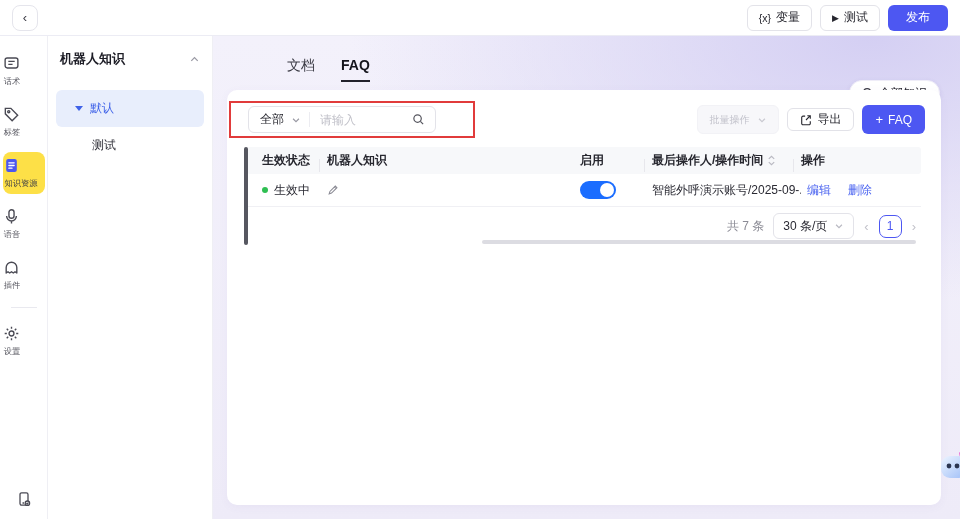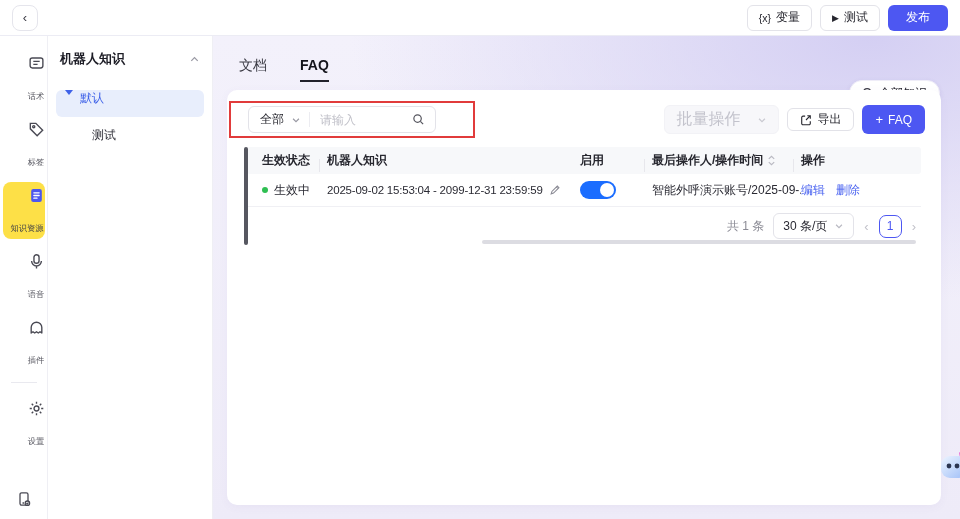--- a/index.html
+++ b/index.html
@@ -57,7 +57,7 @@
     background:
       radial-gradient(120% 95% at 88% 0%, #d4cff3 0%, rgba(212,207,243,0) 58%),
       linear-gradient(180deg,#f3f1fb 0%, #eeebf8 100%); }
-  .tabs { display:flex; gap:33px; padding:21px 0 0 26px; }
+  .tabs { display:flex; gap:26px; padding:21px 0 0 26px;margin-left:48px; }
   .tab { font-size:14px; color:#3a3a44; padding-bottom:7px; cursor:pointer; }
   .tab.active { color:#14141c; font-weight:bold; border-bottom:2.5px solid #22222c; }
   .all-knowledge { position:absolute; top:44px; right:20px; height:26px; border-radius:14px;

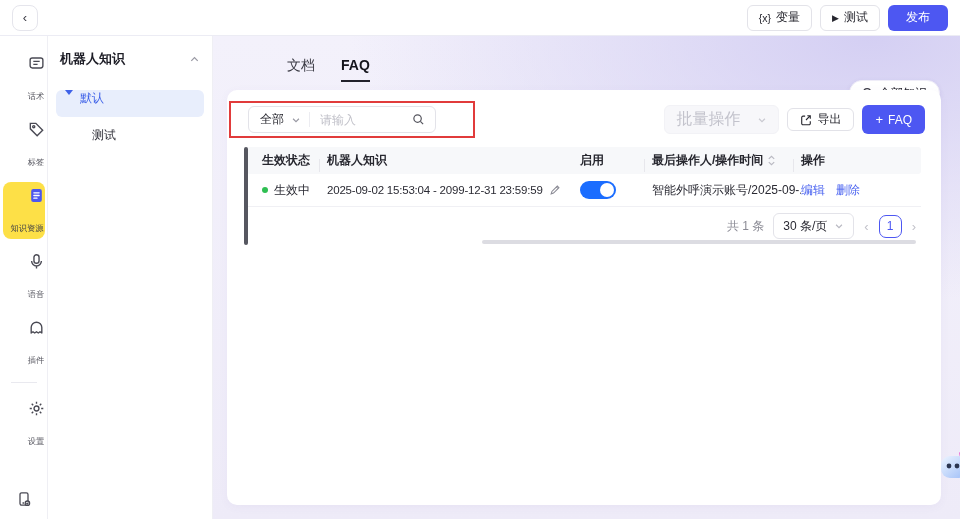--- a/index.html
+++ b/index.html
@@ -32,7 +32,7 @@
   .rail { width:48px; background:#fff; border-right:1px solid #efeff4;
     display:flex; flex-direction:column; align-items:center; padding:14px 0 12px; }
   .rail-item { width:42px; padding:5px 0 4px; border-radius:8px; margin-bottom:9px;
-    display:flex; flex-direction:column; align-items:flex-end; gap:18px; cursor:pointer; color:#4a4a54; }
+    display:flex; flex-direction:column; align-items:flex-start; gap:3px; cursor:pointer; color:#4a4a54; }
   .rail-item .rlbl { font-size:9px; color:#55555e; white-space:nowrap; transform:scale(.92); }
   .rail-item.active { background:#fde047; color:#4c57f0; }
   .rail-item.active .rlbl { color:#3c3c46; }

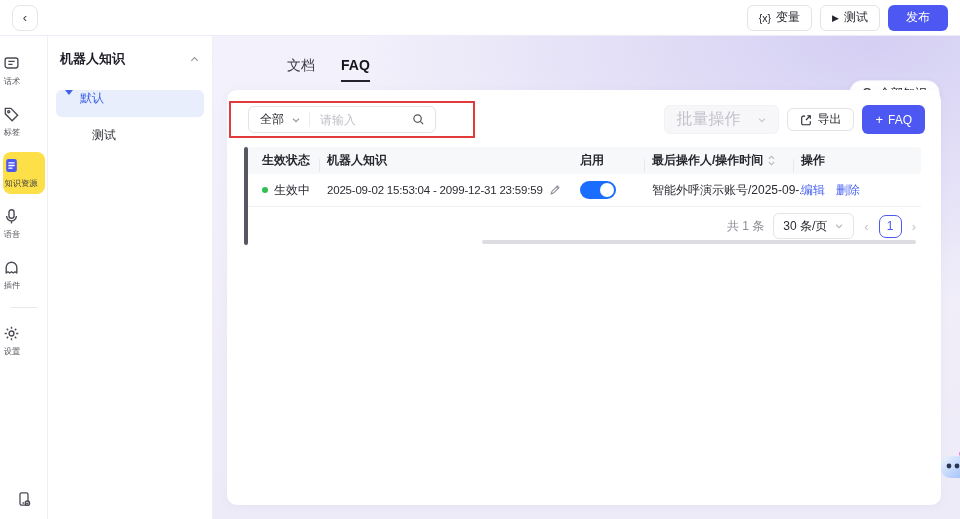--- a/index.html
+++ b/index.html
@@ -44,8 +44,8 @@
   .sb-head { display:flex; align-items:center; justify-content:space-between;
     padding:0 4px 22px 4px; cursor:pointer; }
   .sb-title { font-size:13px; font-weight:bold; color:#1d1d26; }
-  .sb-item { height:27px; border-radius:6px; display:flex; align-items:flex-start; gap:7px;
-    padding:0 9px; font-size:12px; color:#2a2a33; cursor:pointer; }
+  .sb-item { height:37px; border-radius:6px; display:flex; align-items:center; gap:7px;
+    padding:0 19px; font-size:12px; color:#2a2a33; cursor:pointer; }
   .sb-item.selected { background:#e8eefc; color:#3f62e8; }
   .tri-down { width:0; height:0; border-left:4px solid transparent; border-right:4px solid transparent;
     border-top:5px solid #3f62e8; }

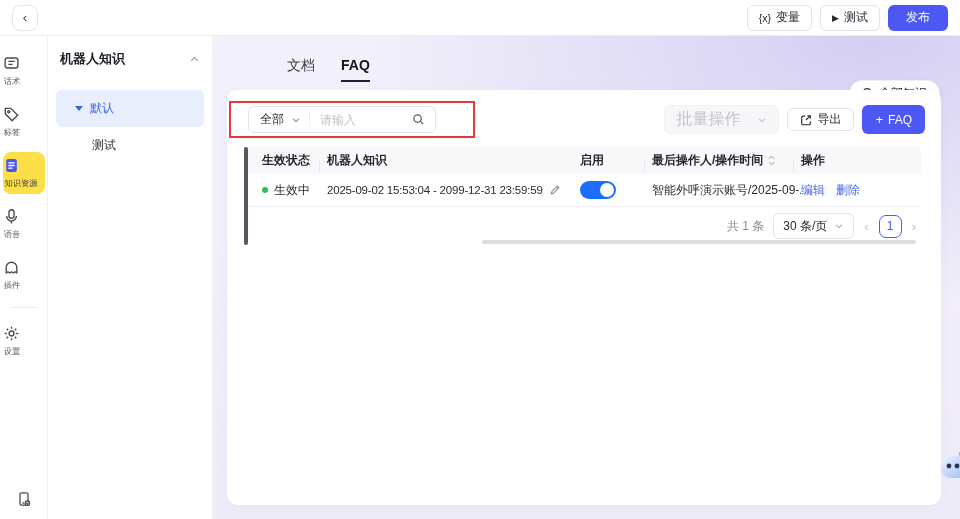--- a/index.html
+++ b/index.html
@@ -82,7 +82,7 @@
 
   .toolbar-right { position:absolute; top:15px; right:16px; display:flex; align-items:center; gap:8px; }
   .batch-btn { height:29px; padding:0 11px; border-radius:6px; background:#f7f7fa;
-    border:1px solid #f2f2f6; color:#c3c3cc; font-size:16px; display:flex; align-items:center; gap:17px; cursor:not-allowed;font-family:Liberation Serif, serif; }
+    border:1px solid #f2f2f6; color:#c3c3cc; font-size:10px; display:flex; align-items:center; gap:8px; cursor:not-allowed;font-family:Liberation Serif, serif; }
   .export-btn { height:23px; padding:0 12px; border-radius:6px; background:#fff;
     border:1px solid #e2e2e8; color:#26262e; font-size:12px; display:flex; align-items:center; gap:5px; cursor:pointer; }
   .add-faq { height:29px; padding:0 13px; border-radius:6px; background:#4d57f2; border:none;

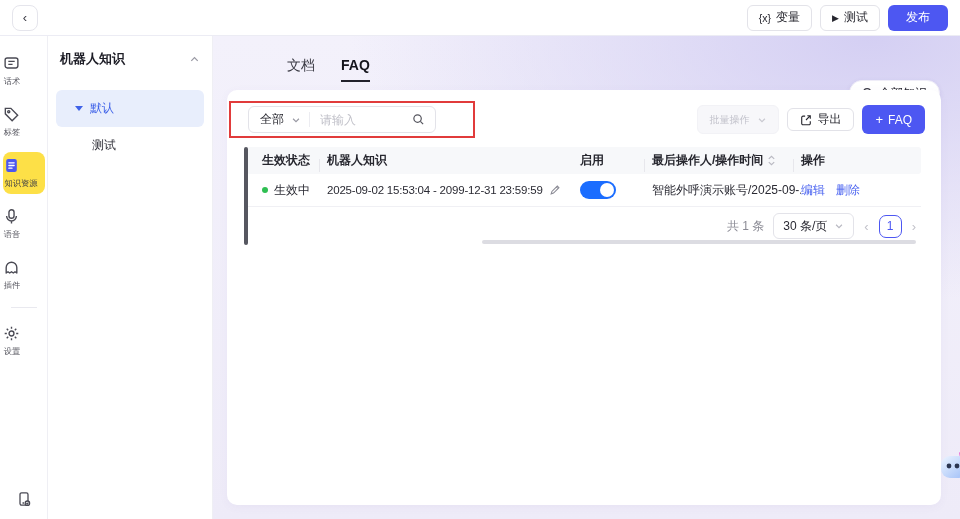--- a/index.html
+++ b/index.html
@@ -291,7 +291,6 @@
             <span>生效中</span>
           </div>
           <div class="td time-cell">
-            <span>2025-09-02 15:53:04 - 2099-12-31 23:59:59</span>
             <svg class="pencil" width="12" height="12" viewBox="0 0 14 14" fill="none" stroke="currentColor" stroke-width="1.2">
                 <path d="M2.5 11.5l.9-2.8 6.3-6.3 1.9 1.9-6.3 6.3zM8.6 3.5l1.9 1.9"></path>
               </svg>

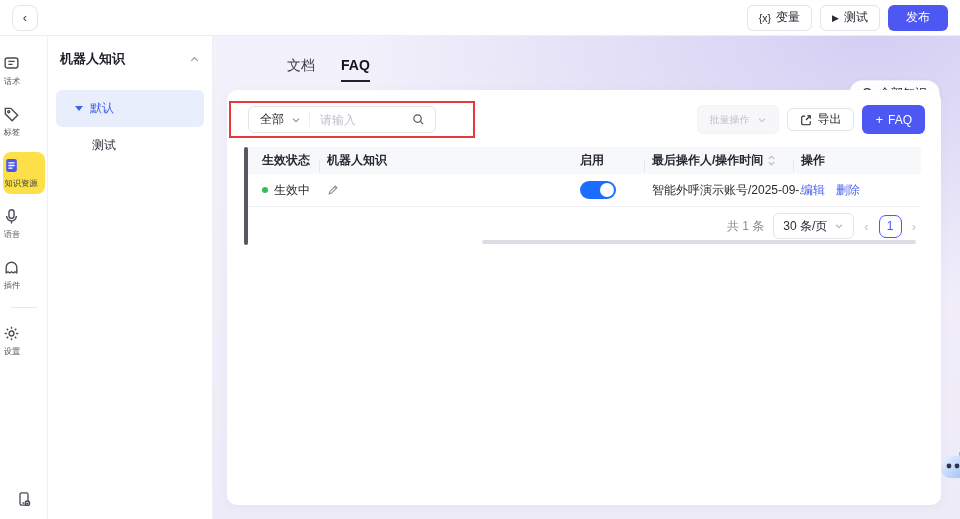--- a/index.html
+++ b/index.html
@@ -107,7 +107,7 @@
     border-radius:50%; background:#fff; }
   .op-cell { white-space:nowrap; overflow:hidden; }
   .links { display:flex; gap:11px; color:#4a63f0; }
-  .links span { cursor:pointer; }
+  .links span { cursor:pointer;margin-left:6px; }
 
   .vscroll { position:absolute; left:17px; top:57px; width:4px; height:98px;
     background:#565760; border-radius:2px; z-index:4; cursor:grab; }

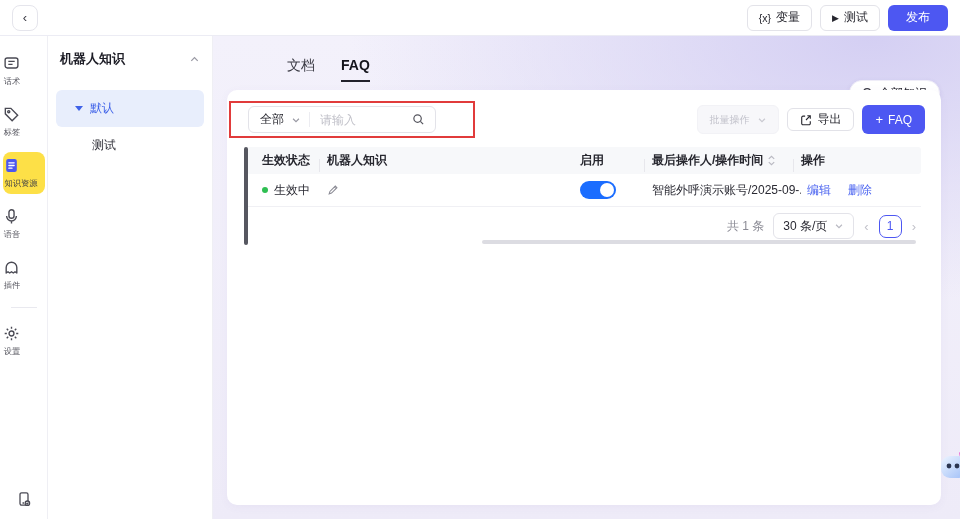--- a/index.html
+++ b/index.html
@@ -310,7 +310,7 @@
       <div class="hscroll"></div>
 
       <div class="pager">
-        <span>共 1 条</span>
+        <span>共 7 条</span>
         <div class="psize">
           <span>30 条/页</span>
           <svg width="10" height="10" viewBox="0 0 12 12" fill="none" stroke="#b9b9c2" stroke-width="1.4">

